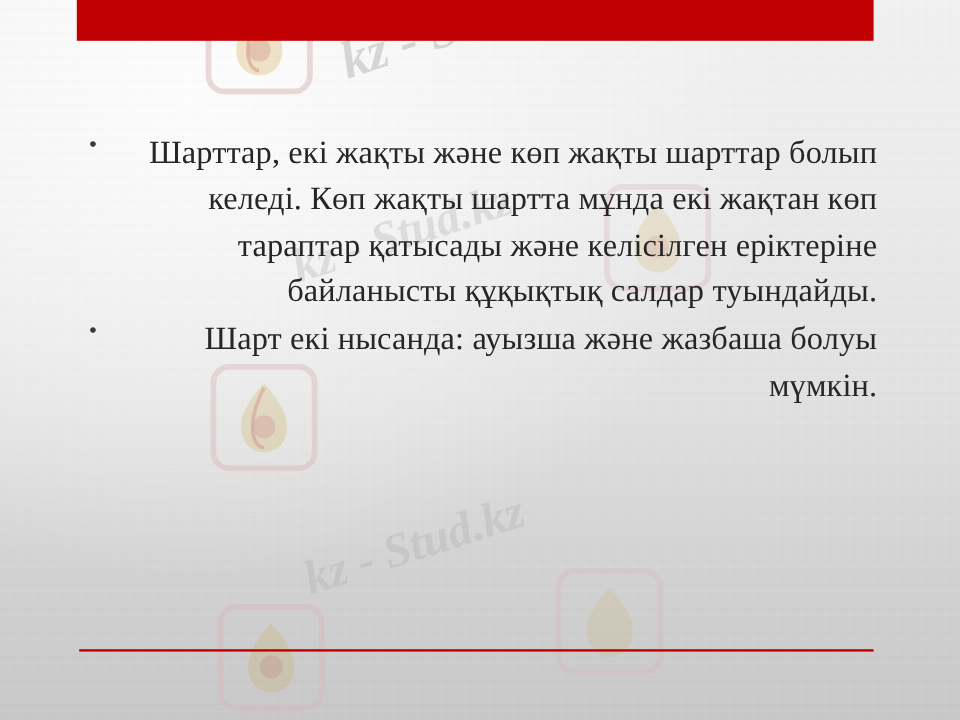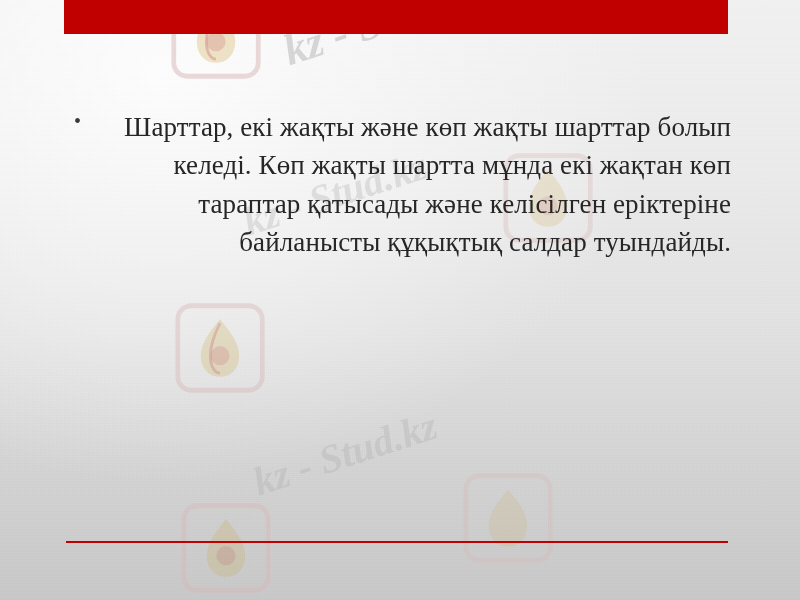--- a/index.html
+++ b/index.html
@@ -176,6 +176,9 @@
       <li>
         <span class="txt">Шарттар,  екі жақты  және көп жақты шарттар болып келеді. Көп жақты шартта мұнда екі жақтан көп тараптар қатысады және келісілген еріктеріне байланысты құқықтық салдар туындайды.</span>
       </li>
+      <li>
+        <span class="txt">Шарт екі нысанда: ауызша және жазбаша болуы мүмкін.</span>
+      </li>
     </ul>
   </div>
 

